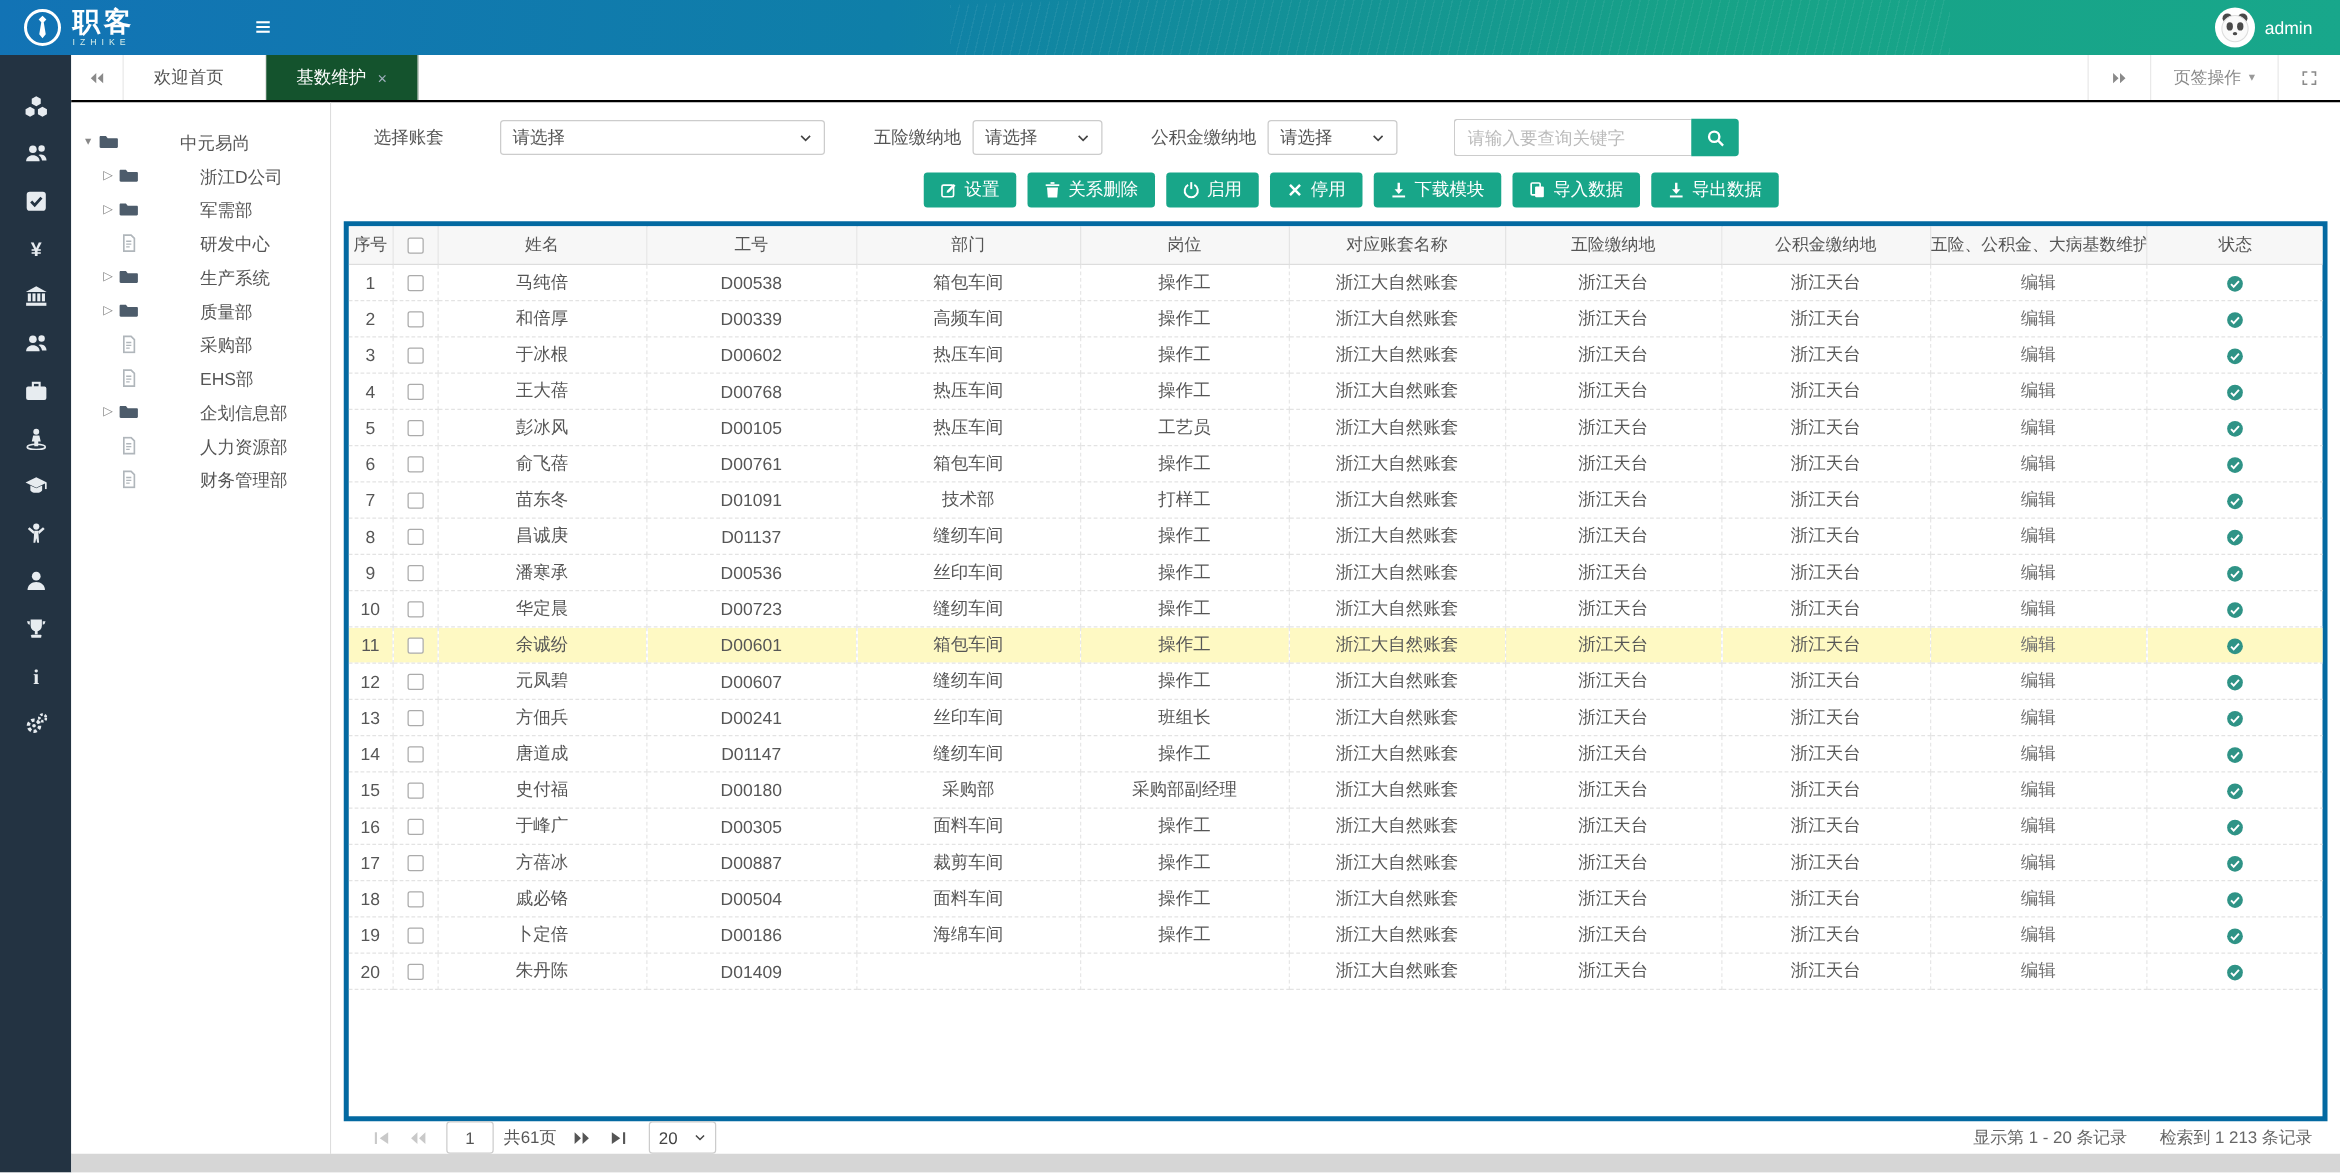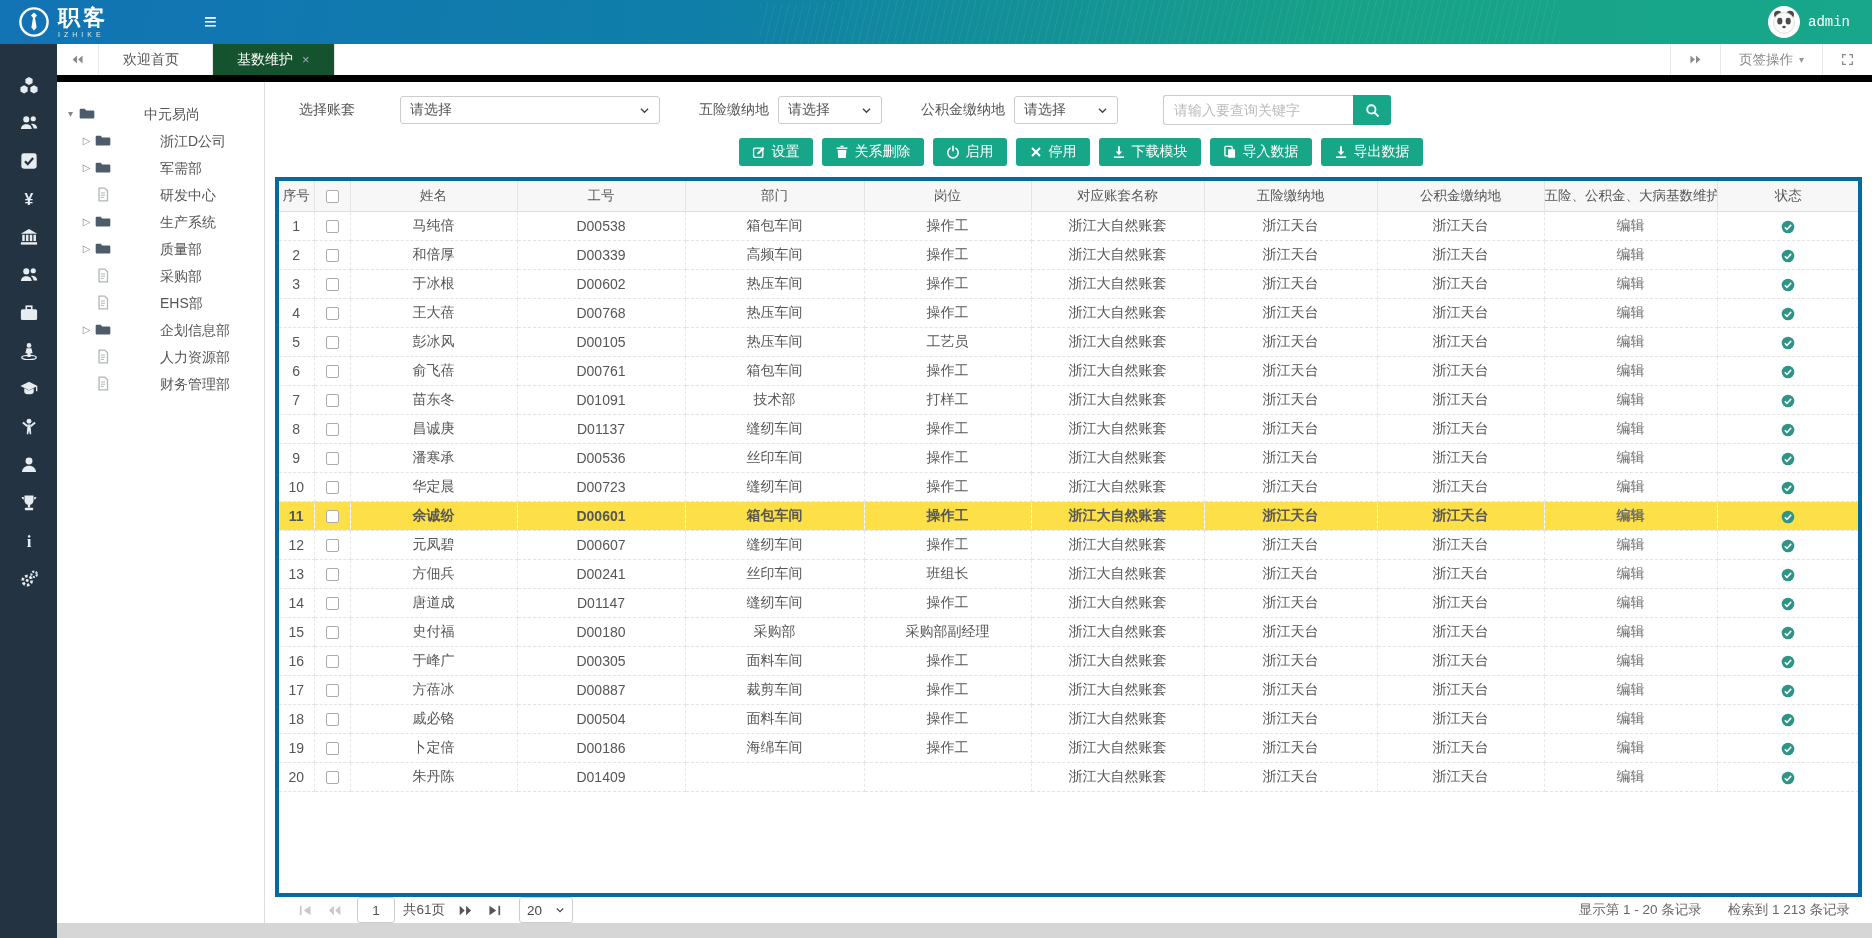--- a/index.html
+++ b/index.html
@@ -22,7 +22,7 @@
   .nav-right { margin-left:auto; display:flex; align-items:center; gap:8px; padding-right:22px; }
   .avatar-ring { width:32px; height:32px; border-radius:50%; border:2px solid rgba(255,255,255,.85); background:#fff; overflow:hidden; display:flex; align-items:center; justify-content:center; }
   .avatar-ring svg { width:28px; height:28px; }
-  .nav-user { color:#fff; font-size:14px;font-family:Liberation Mono, monospace; }
+  .nav-user { color:#fff; font-size:14px; }
 
   
   .shell { display:flex; height:894px; }

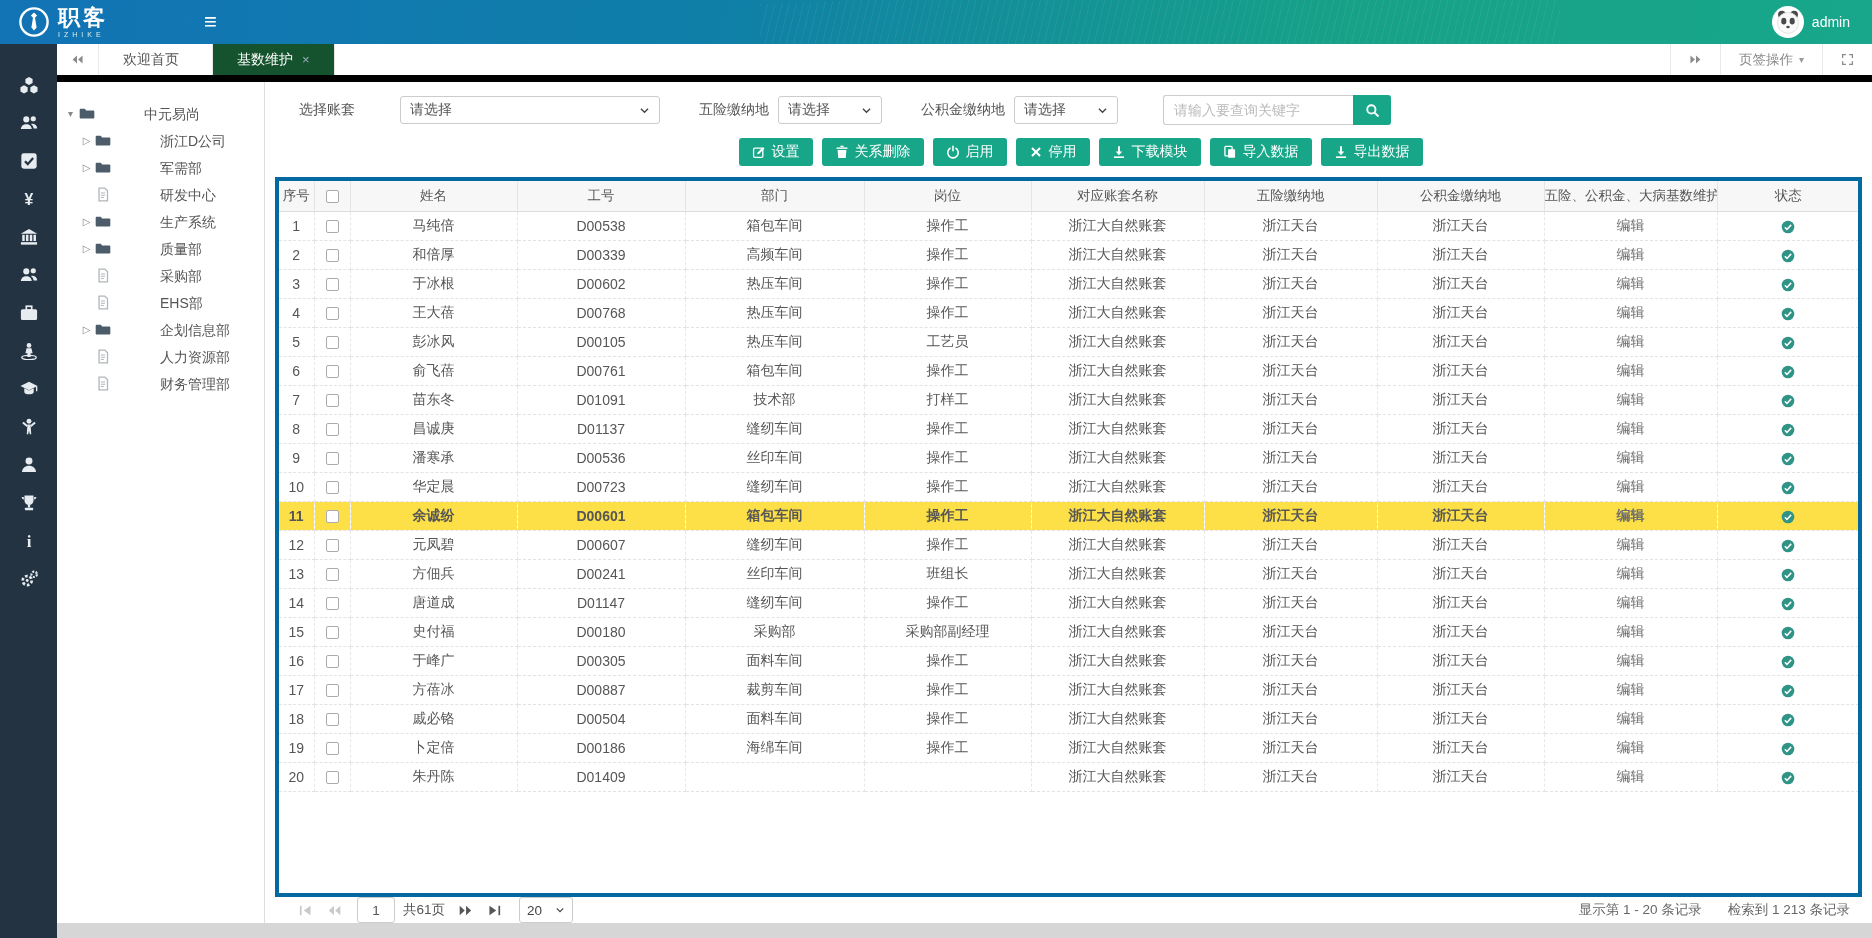--- a/index.html
+++ b/index.html
@@ -33,7 +33,7 @@
   .main { flex:1; display:flex; flex-direction:column; min-width:0; }
 
   
-  .tabbar { height:38px; background:#fff; border-bottom:7px solid #000000; display:flex; align-items:stretch; flex-shrink:0; }
+  .tabbar { height:38px; background:#fff; border-bottom:2px solid #000000; display:flex; align-items:stretch; flex-shrink:0; }
   .tab-scroll { width:42px; display:flex; align-items:center; justify-content:center; color:#8a8a8a; border-right:1px solid #e9e9e9; cursor:pointer; }
   .tab-scroll svg { width:13px; height:13px; }
   .tabs { display:flex; }

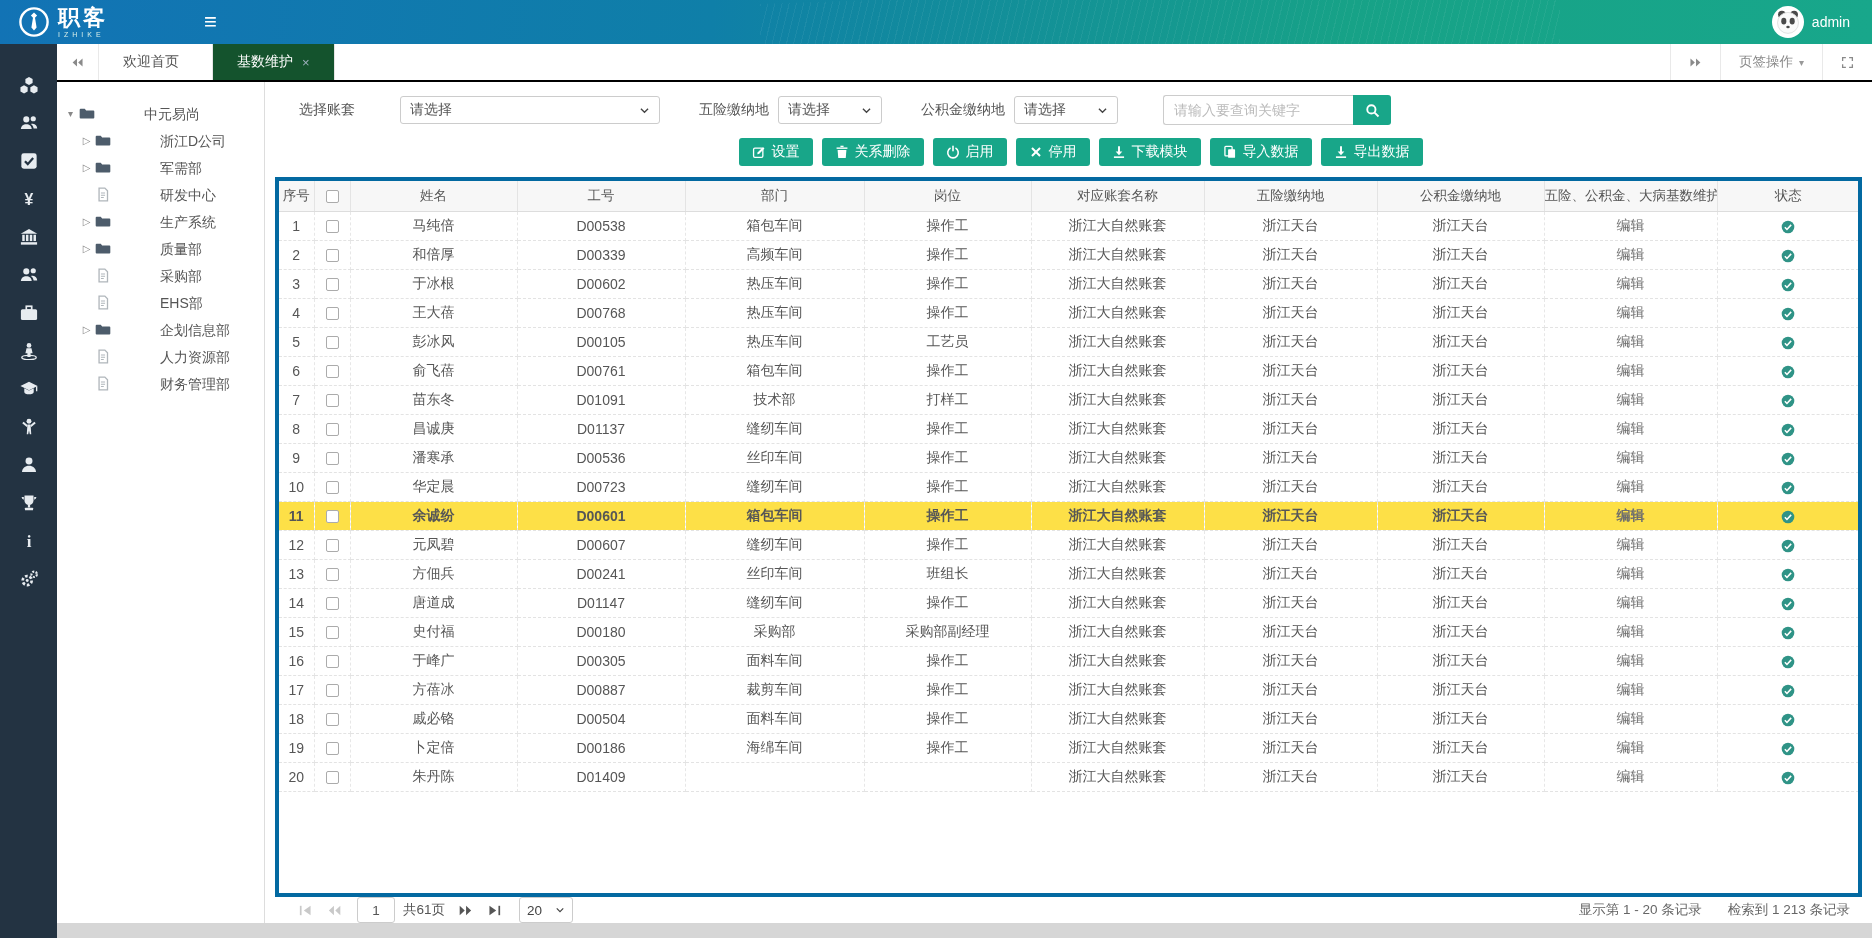--- a/index.html
+++ b/index.html
@@ -83,7 +83,7 @@
   thead th:last-child { border-right:none; }
   tbody td { height:29px; text-align:center; color:#565656; font-size:14px; border-bottom:1px dashed #e3e3e3; border-right:1px dashed #e7e7e7; overflow:hidden; white-space:nowrap; }
   tbody td:last-child { border-right:none; }
-  tbody tr.hl { background:#fde047;font-weight:bold; }
+  tbody tr.hl { background:#fef9c3; }
   .cb { display:inline-block; width:13px; height:13px; border:1px solid #ababab; border-radius:2px; background:#fff; vertical-align:middle; cursor:pointer; }
   .edit-link { color:#6e6e6e; cursor:pointer; }
   .st-ic { width:14px; height:14px; color:#2f9386; vertical-align:middle; }

